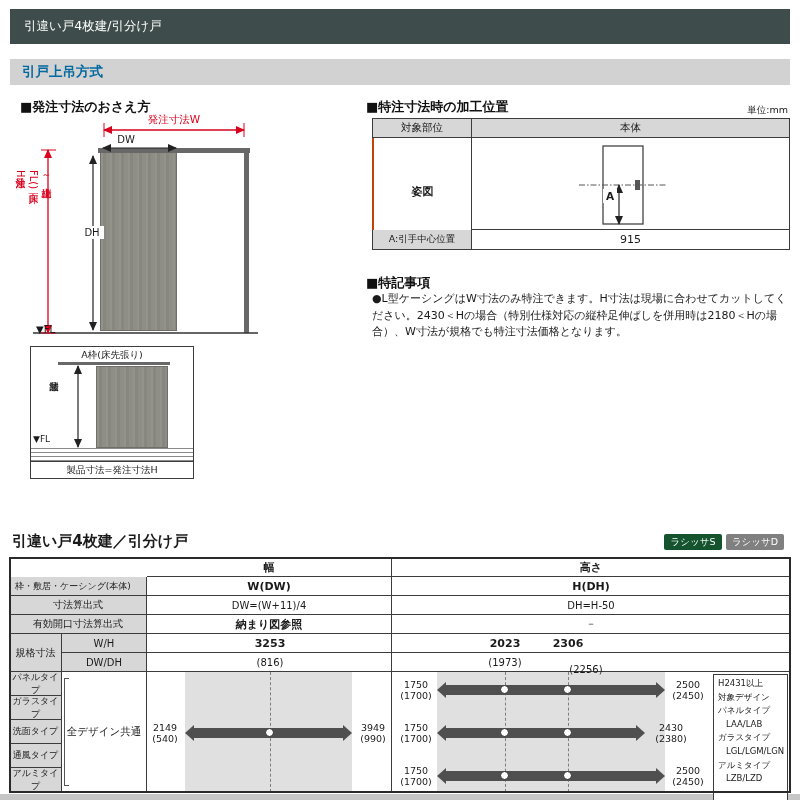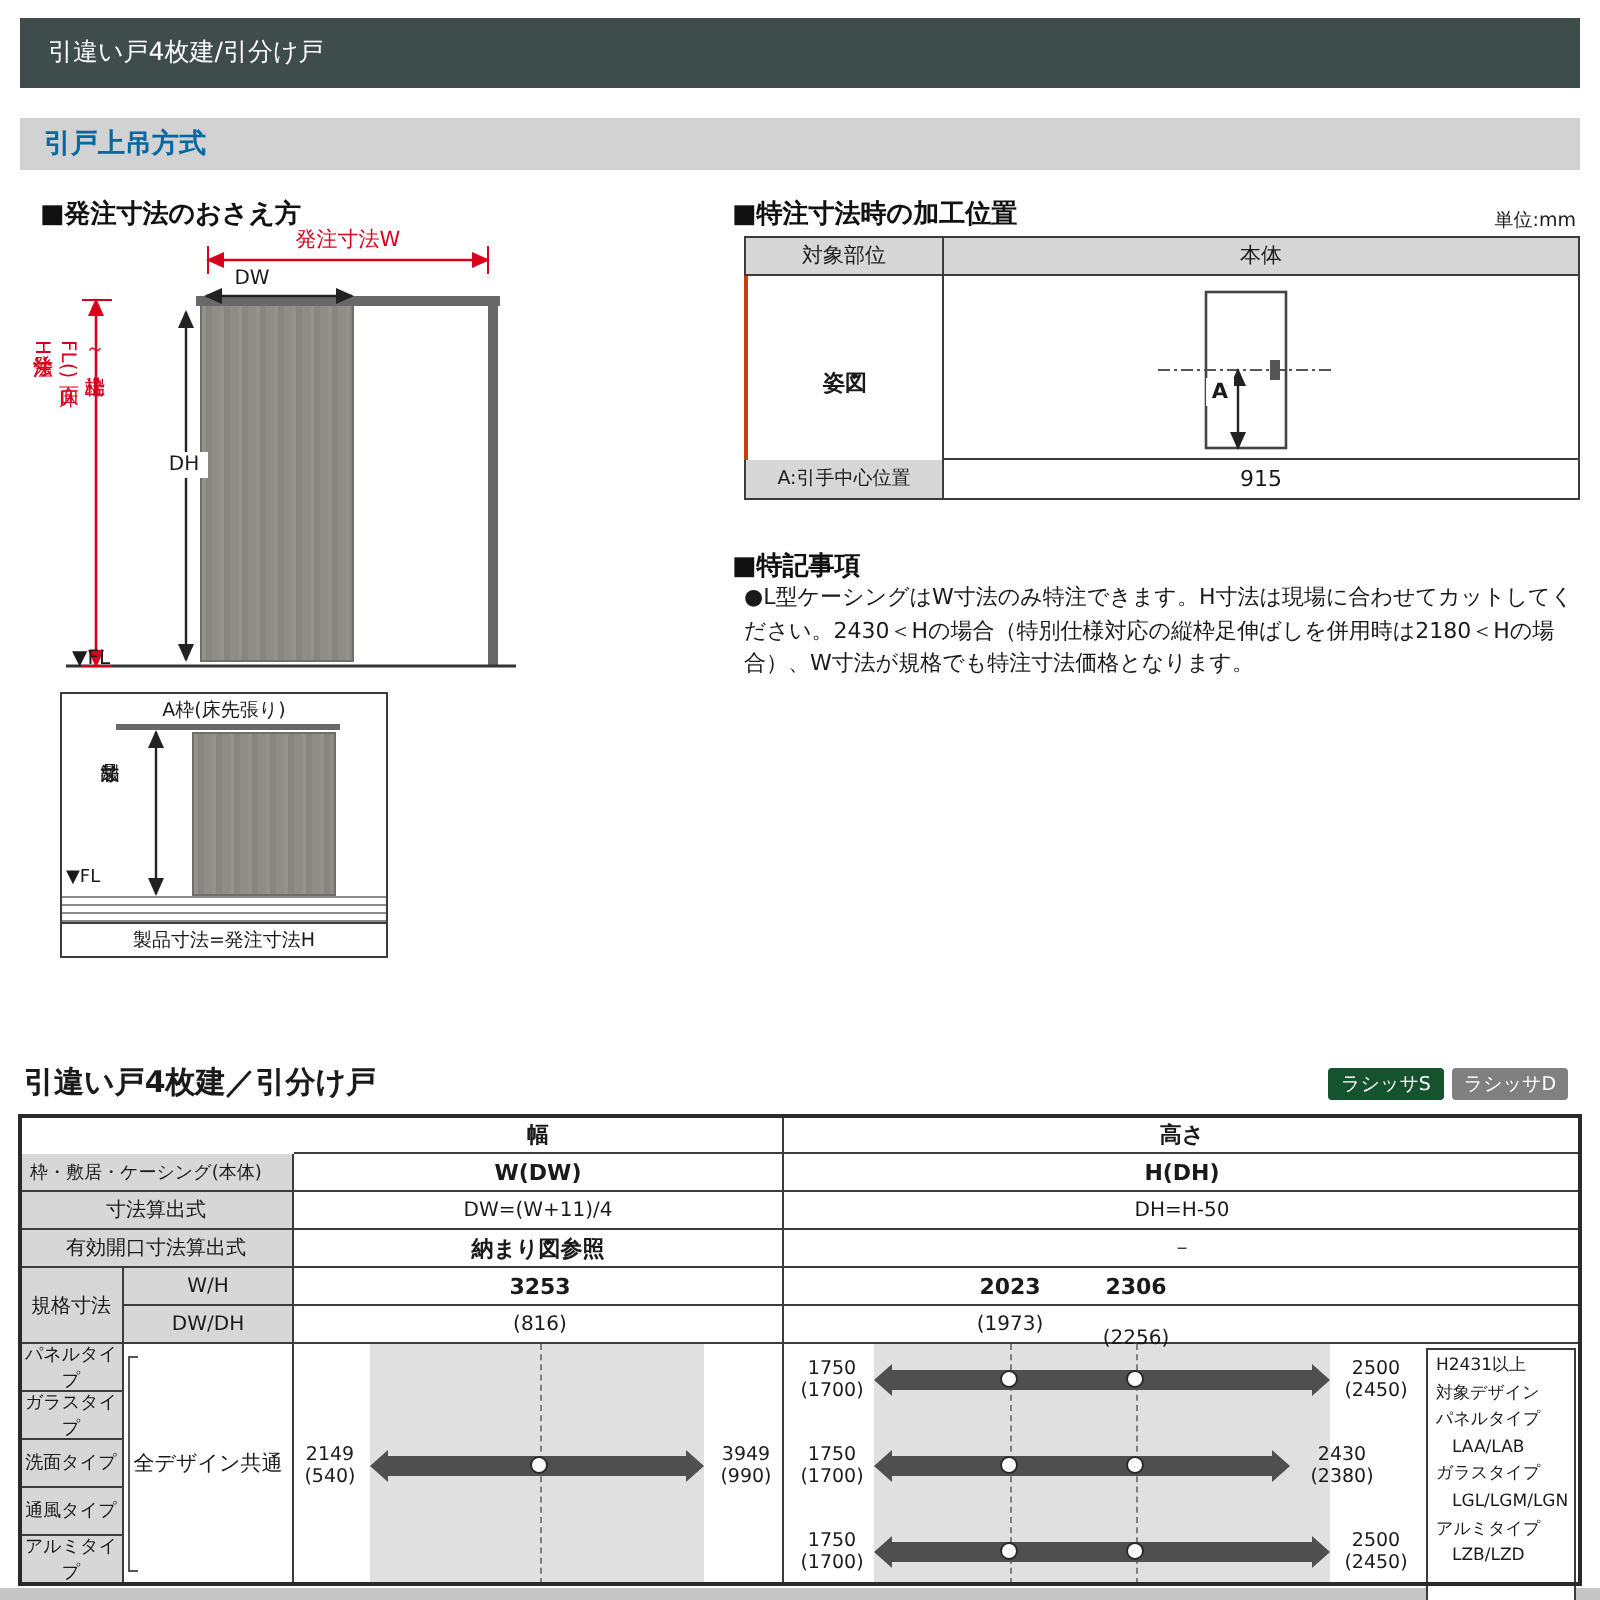--- a/index.html
+++ b/index.html
@@ -160,7 +160,7 @@
   <div class="num bold" style="left:478px;top:635px;width:54px;height:17px;">2023</div>
   <div class="num bold" style="left:541px;top:635px;width:54px;height:17px;">2306</div>
   <div class="num" style="left:478px;top:654px;width:54px;height:17px;">(1973)</div>
-  <div class="num" style="left:541px;top:654px;width:54px;height:30px;">(2256)</div>
+  <div class="num" style="left:559px;top:654px;width:54px;height:30px;">(2256)</div>
 
   <div class="c gray f9" style="left:10px;top:672px;width:52px;height:24px;">パネルタイプ</div>
   <div class="c gray f9" style="left:10px;top:696px;width:52px;height:24px;">ガラスタイプ</div>

